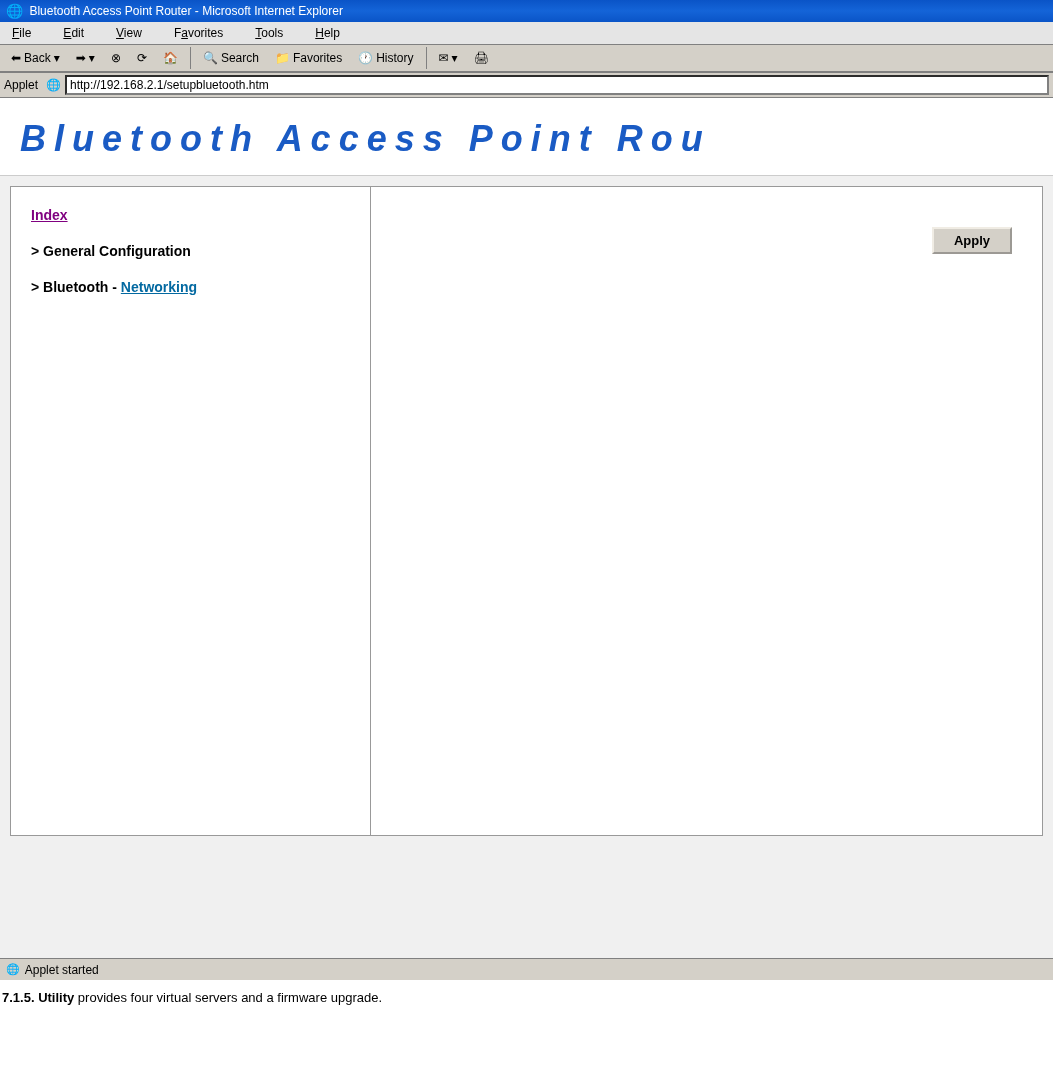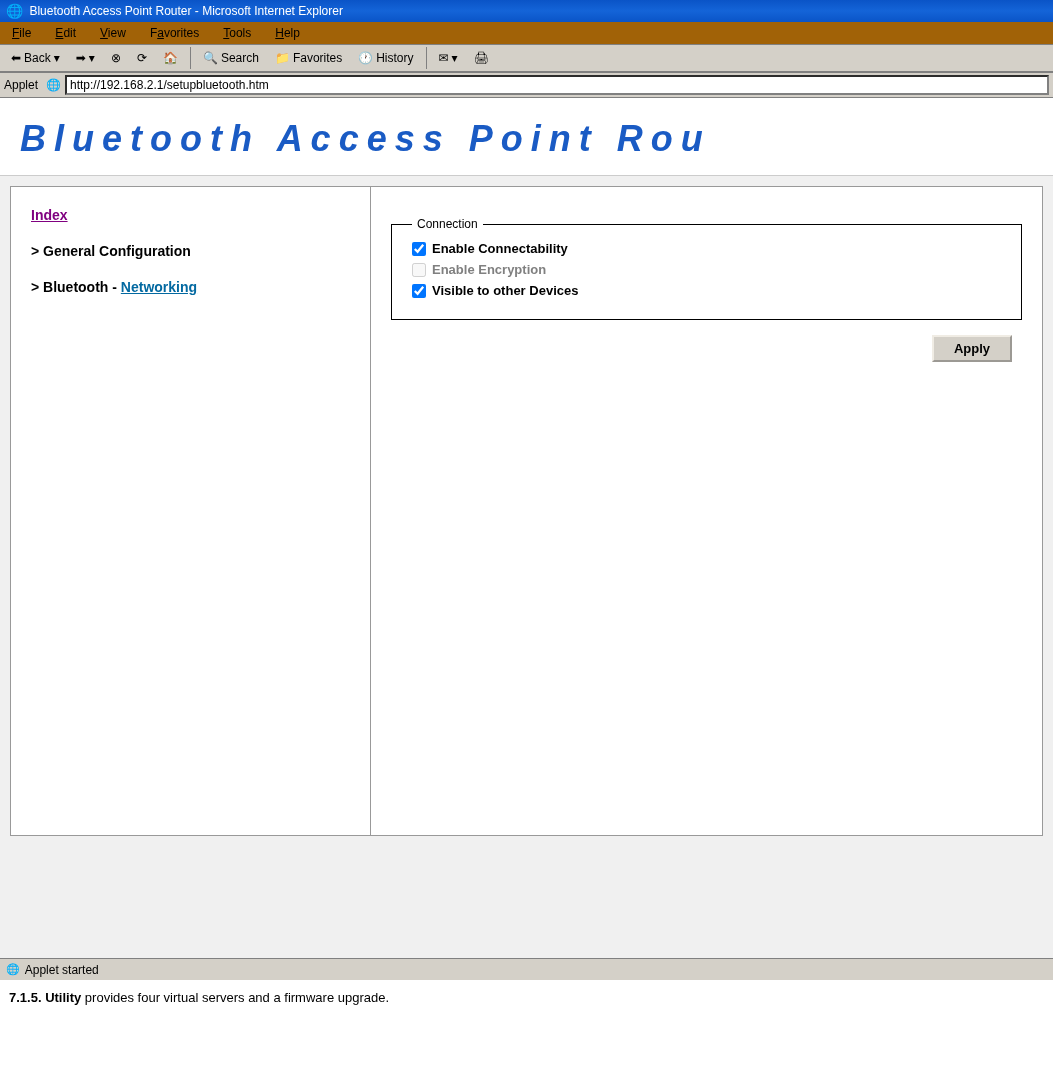--- a/index.html
+++ b/index.html
@@ -19,12 +19,12 @@
 
     
     .menu-bar {
-      background: #a16207;
+      background: #e5e5e5;
       border-bottom: 1px solid #808080;
       display: flex;
       align-items: flex-start;
       padding: 2px 4px;
-      gap: 8px;
+      gap: 16px;
     }
     .menu-item {
       padding: 2px 8px;

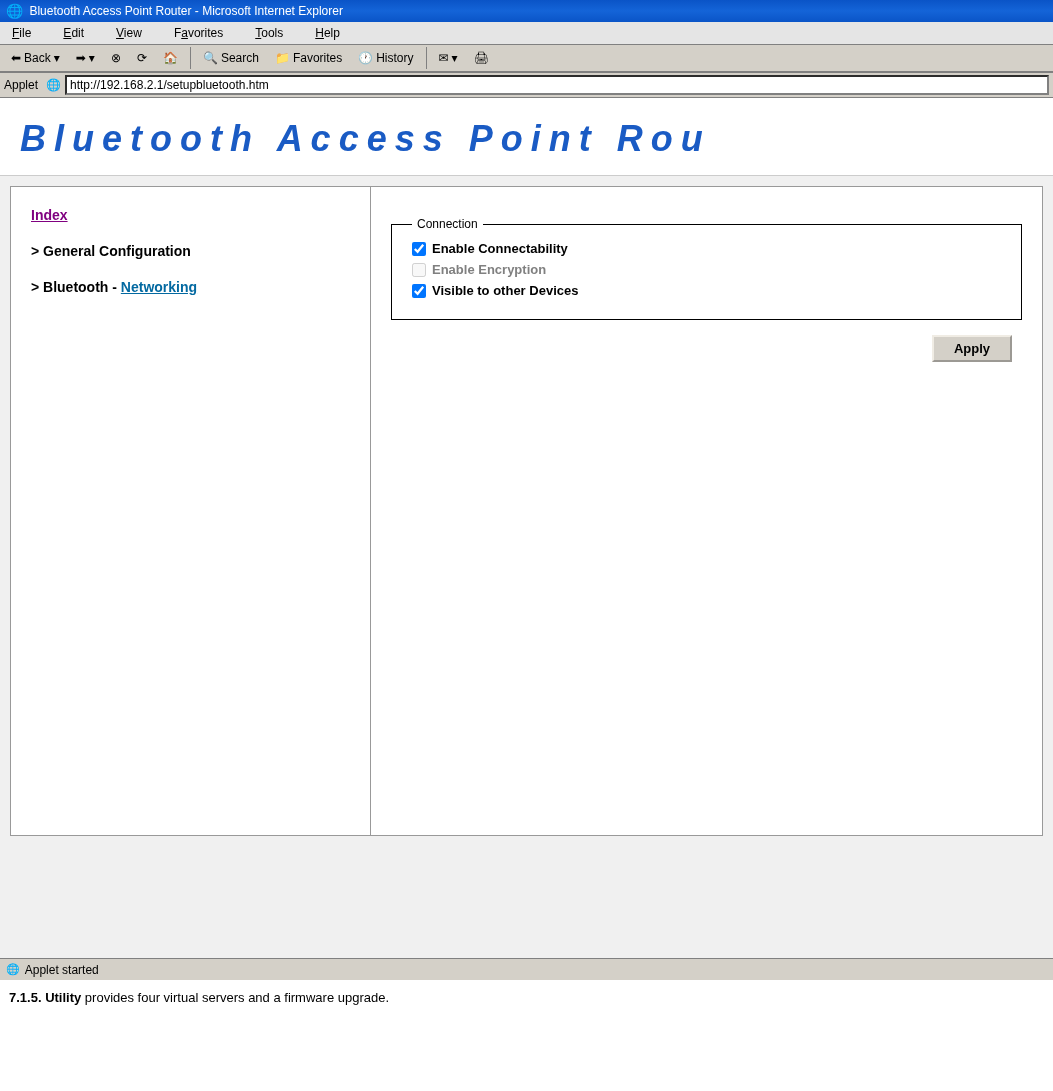--- a/index.html
+++ b/index.html
@@ -322,21 +322,6 @@
     <div class="content-panel">
 
 
-      <fieldset>
-        <legend>Connection</legend>
-        <div class="check-row">
-          <input type="checkbox" checked="" style="">
-          <label>Enable Connectability</label>
-        </div>
-        <div class="check-row">
-          <input type="checkbox" disabled="" style="">
-          <label class="disabled-label">Enable Encryption</label>
-        </div>
-        <div class="check-row">
-          <input type="checkbox" checked="" style="">
-          <label>Visible to other Devices</label>
-        </div>
-      </fieldset>
 
 
       <div class="apply-row">

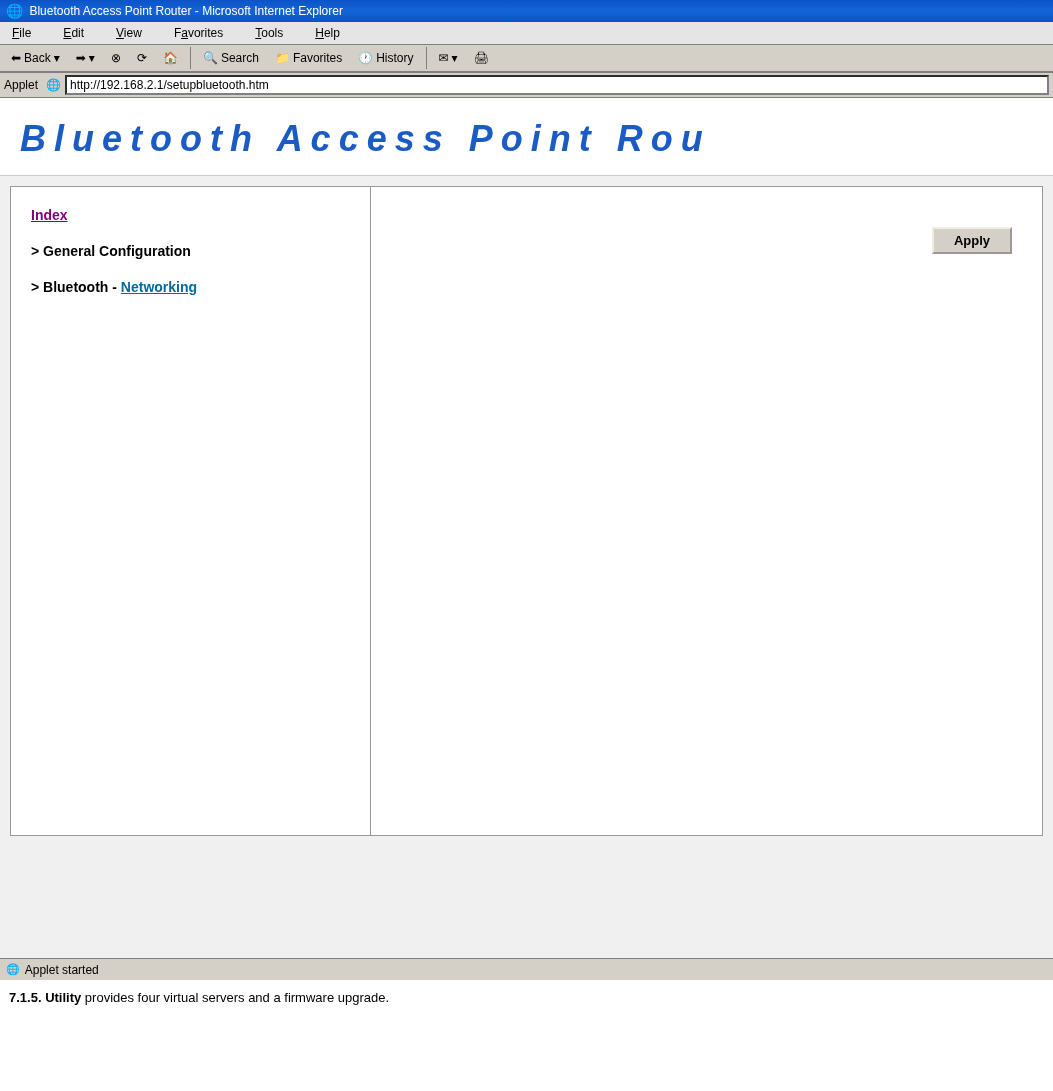--- a/index.html
+++ b/index.html
@@ -226,7 +226,7 @@
 
     
     .below-text {
-      padding: 10px 9px;
+      padding: 10px 2px;
       font-size: 13px;
       color: #000;
     }

